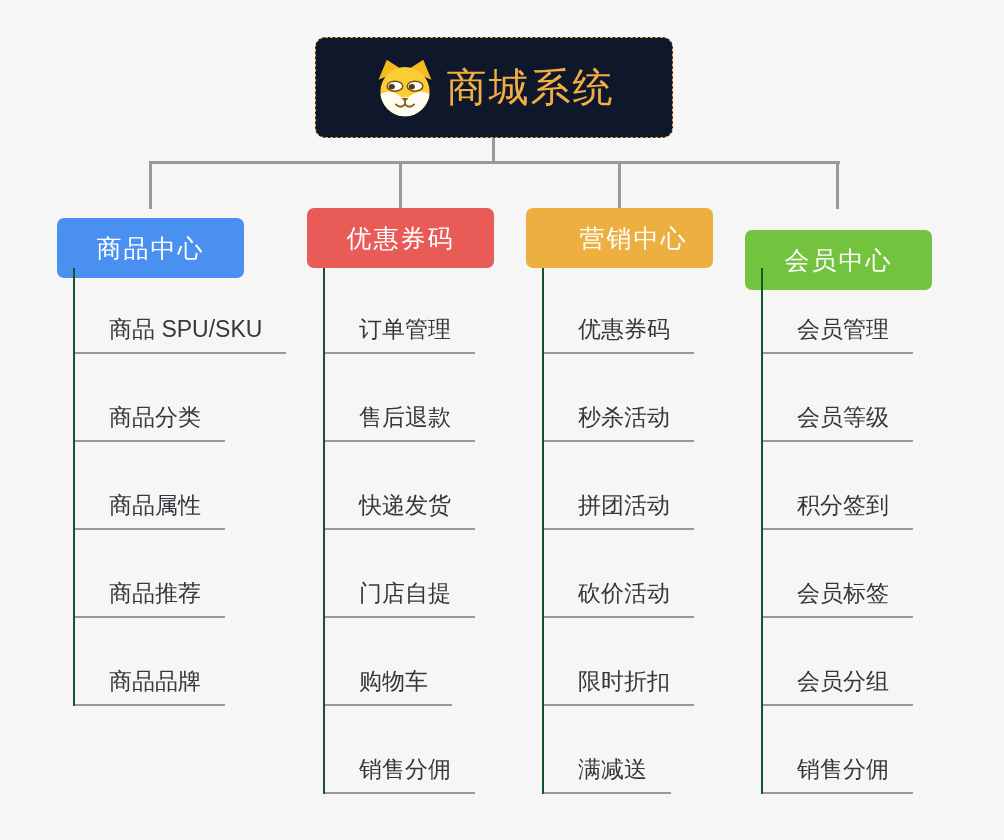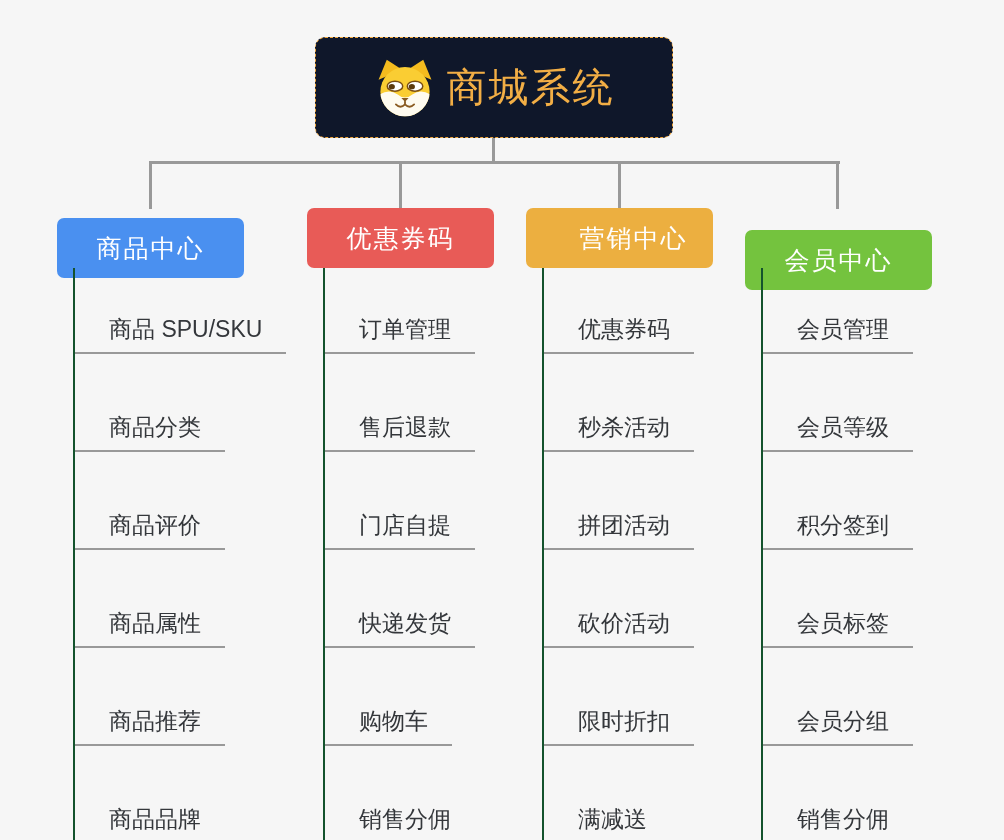--- a/index.html
+++ b/index.html
@@ -63,7 +63,7 @@
   .col-3 { left: 542px; } .col-4 { left: 761px; }
 
   .mind-item {
-    height: 98px;
+    height: 88px;
     display: flex; align-items: flex-end;
   }
   .mind-item:first-child { height: 86px; }

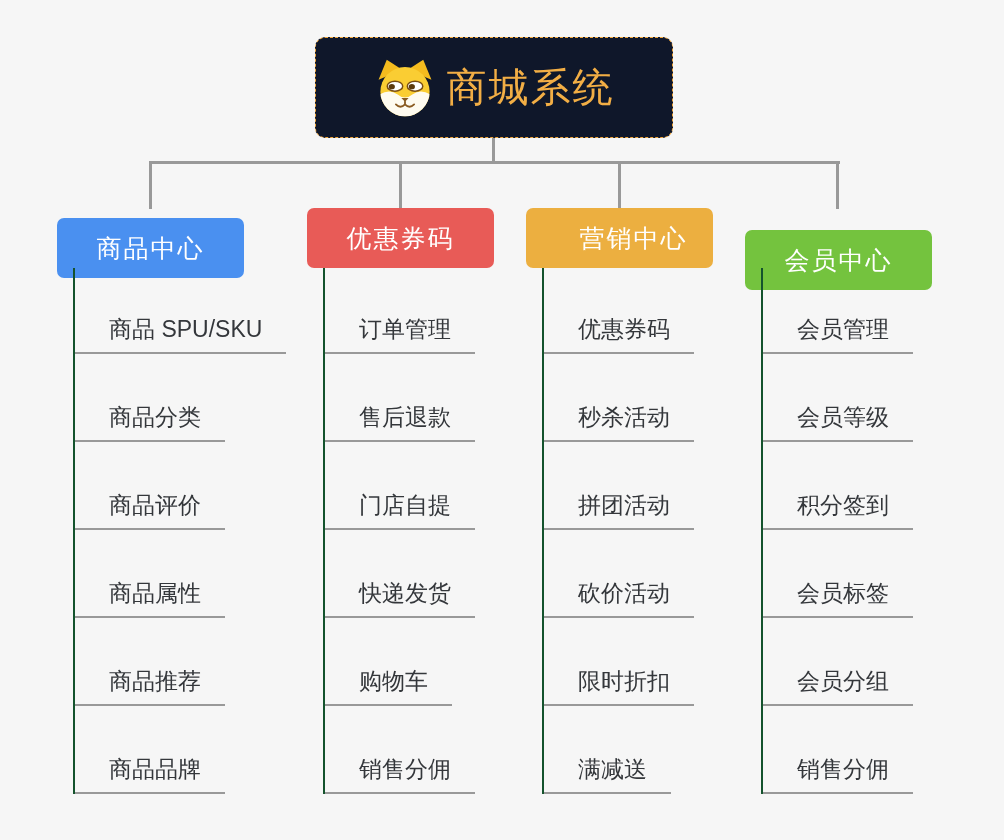--- a/index.html
+++ b/index.html
@@ -130,9 +130,6 @@
         <span class="item-label">商品分类</span>
       </div>
     <div class="mind-item">
-        <span class="item-label">商品评价</span>
-      </div>
-    <div class="mind-item">
         <span class="item-label">商品属性</span>
       </div>
     <div class="mind-item">

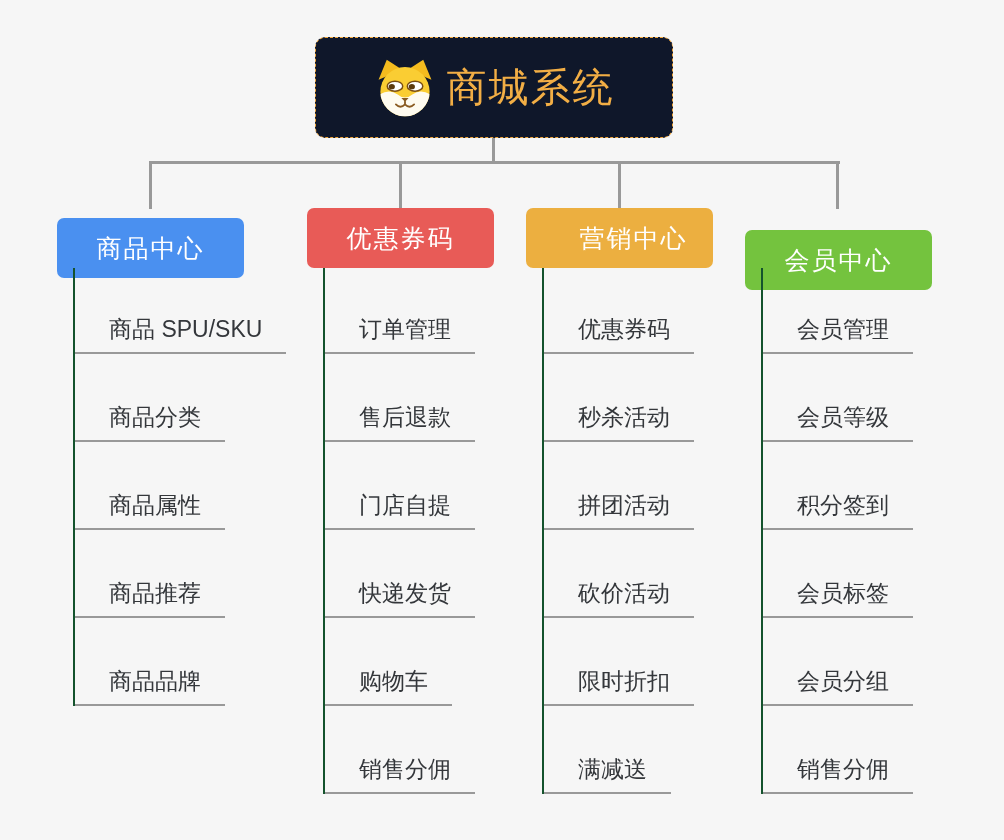--- a/index.html
+++ b/index.html
@@ -148,12 +148,12 @@
         <span class="item-label">售后退款</span>
       </div>
     <div class="mind-item">
+        <span class="item-label">快递发货</span>
+      </div>
+    <div class="mind-item">
         <span class="item-label">门店自提</span>
       </div>
     <div class="mind-item">
-        <span class="item-label">快递发货</span>
-      </div>
-    <div class="mind-item">
         <span class="item-label">购物车</span>
       </div>
     <div class="mind-item">

